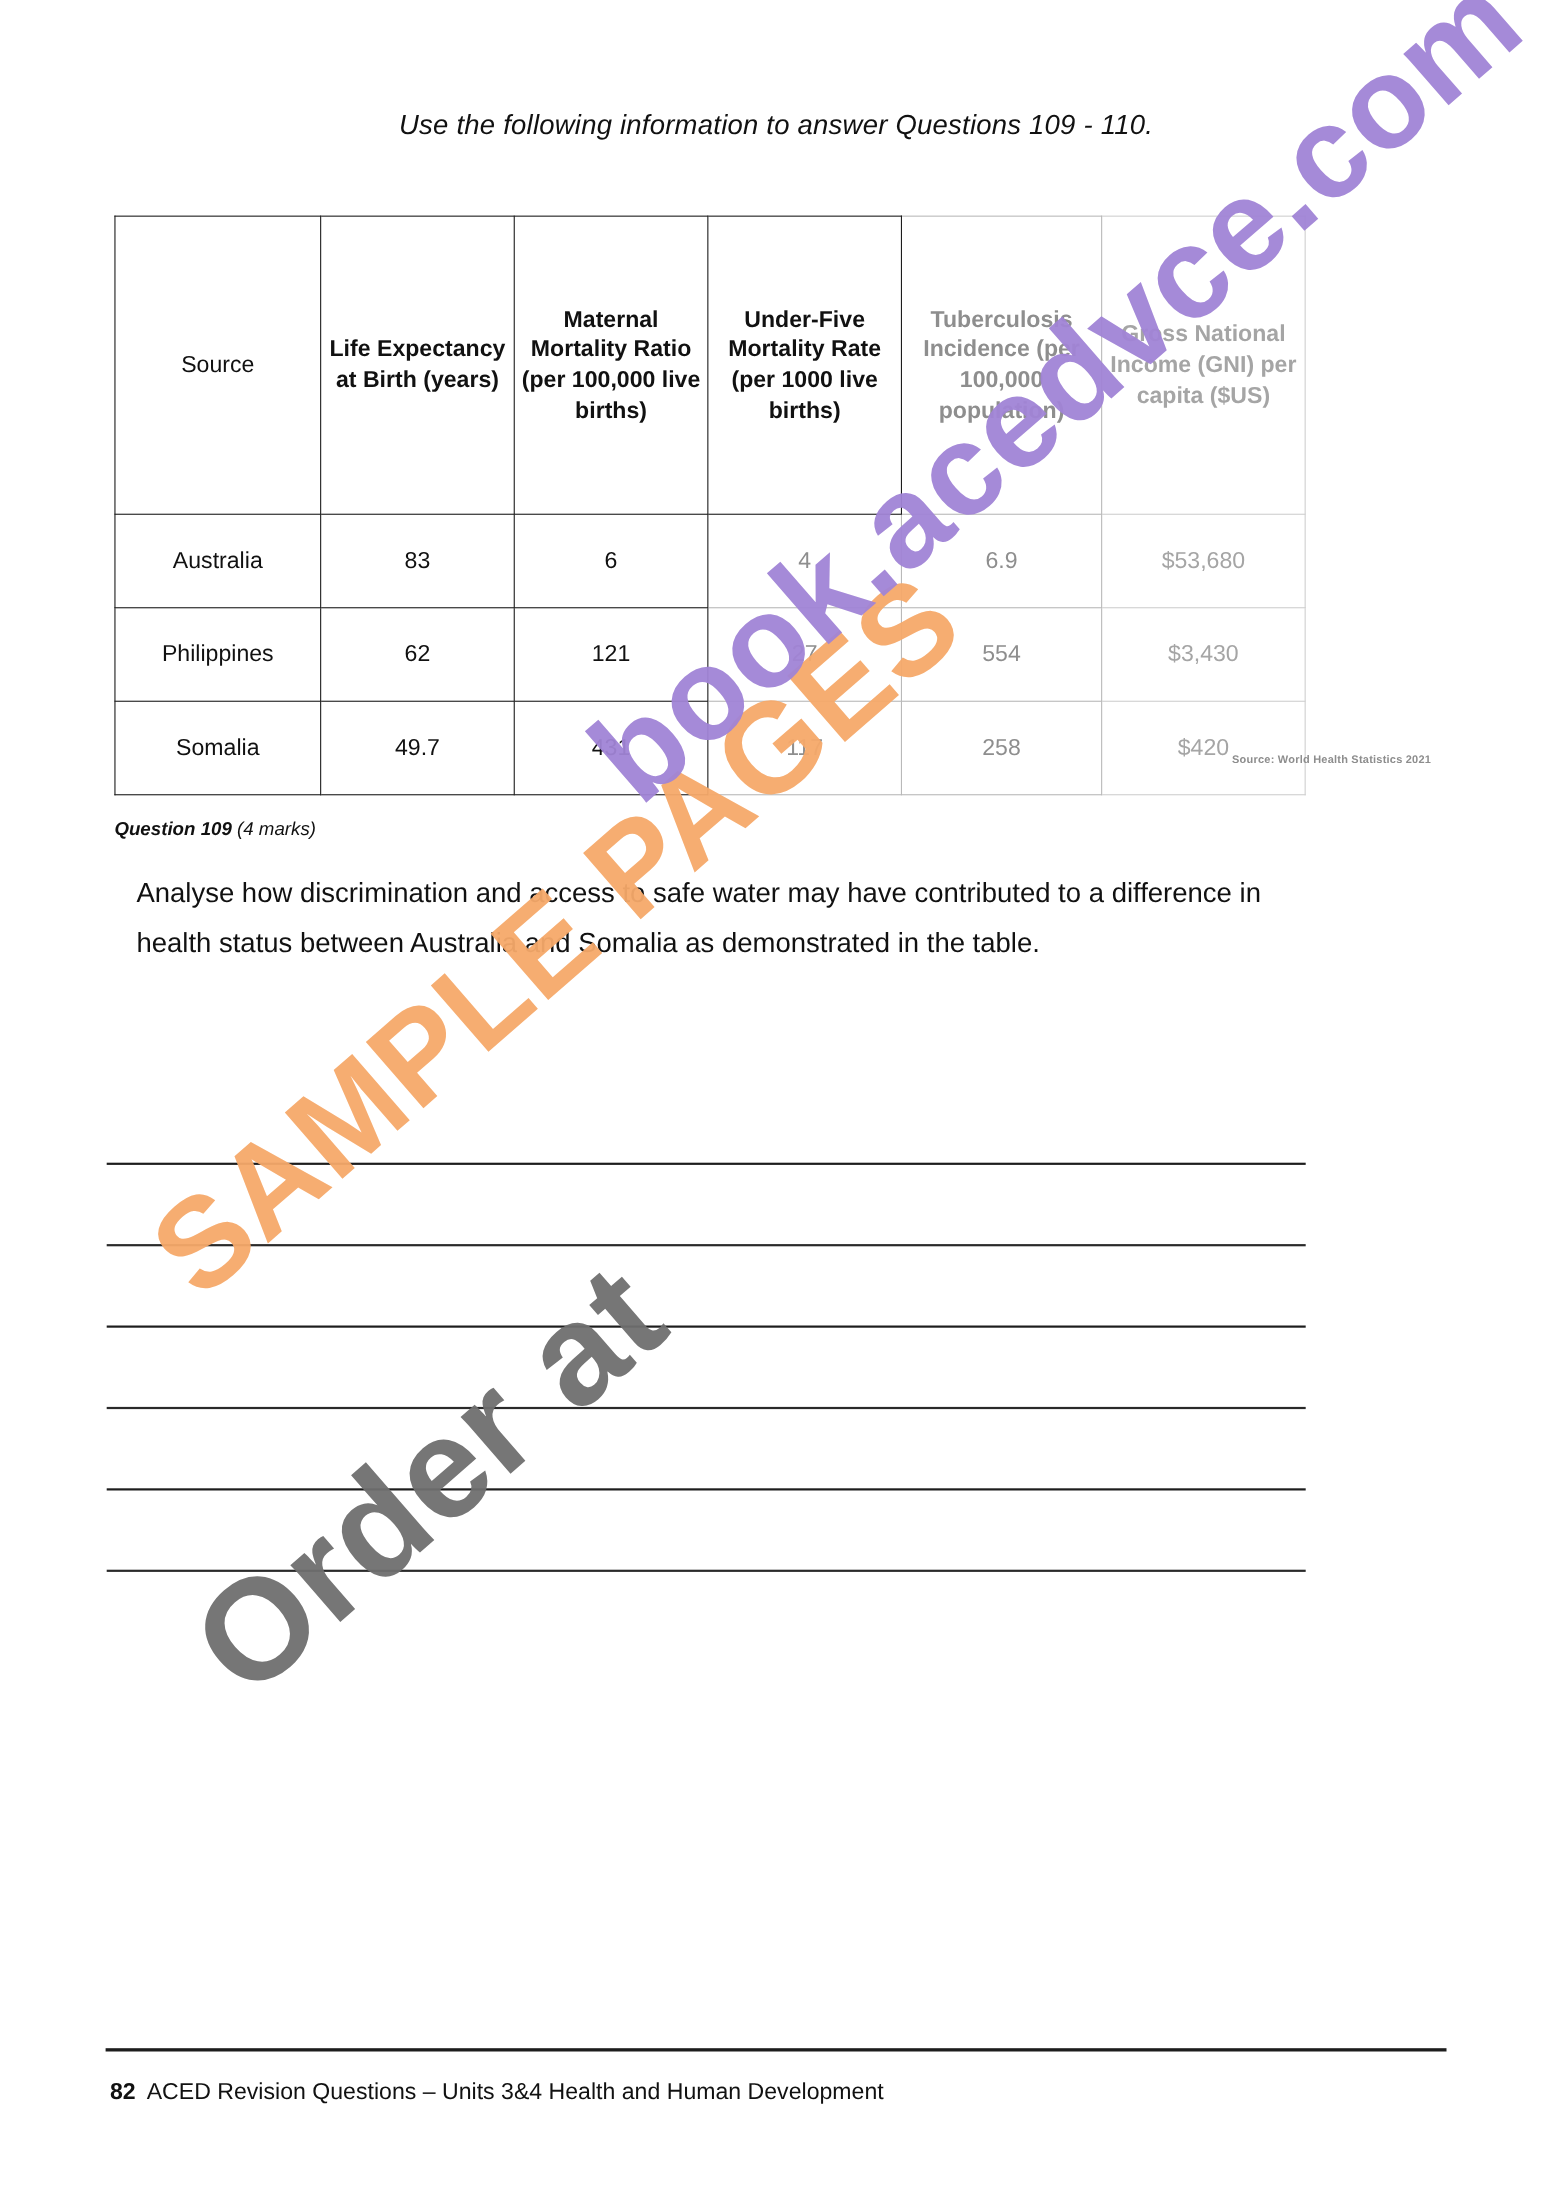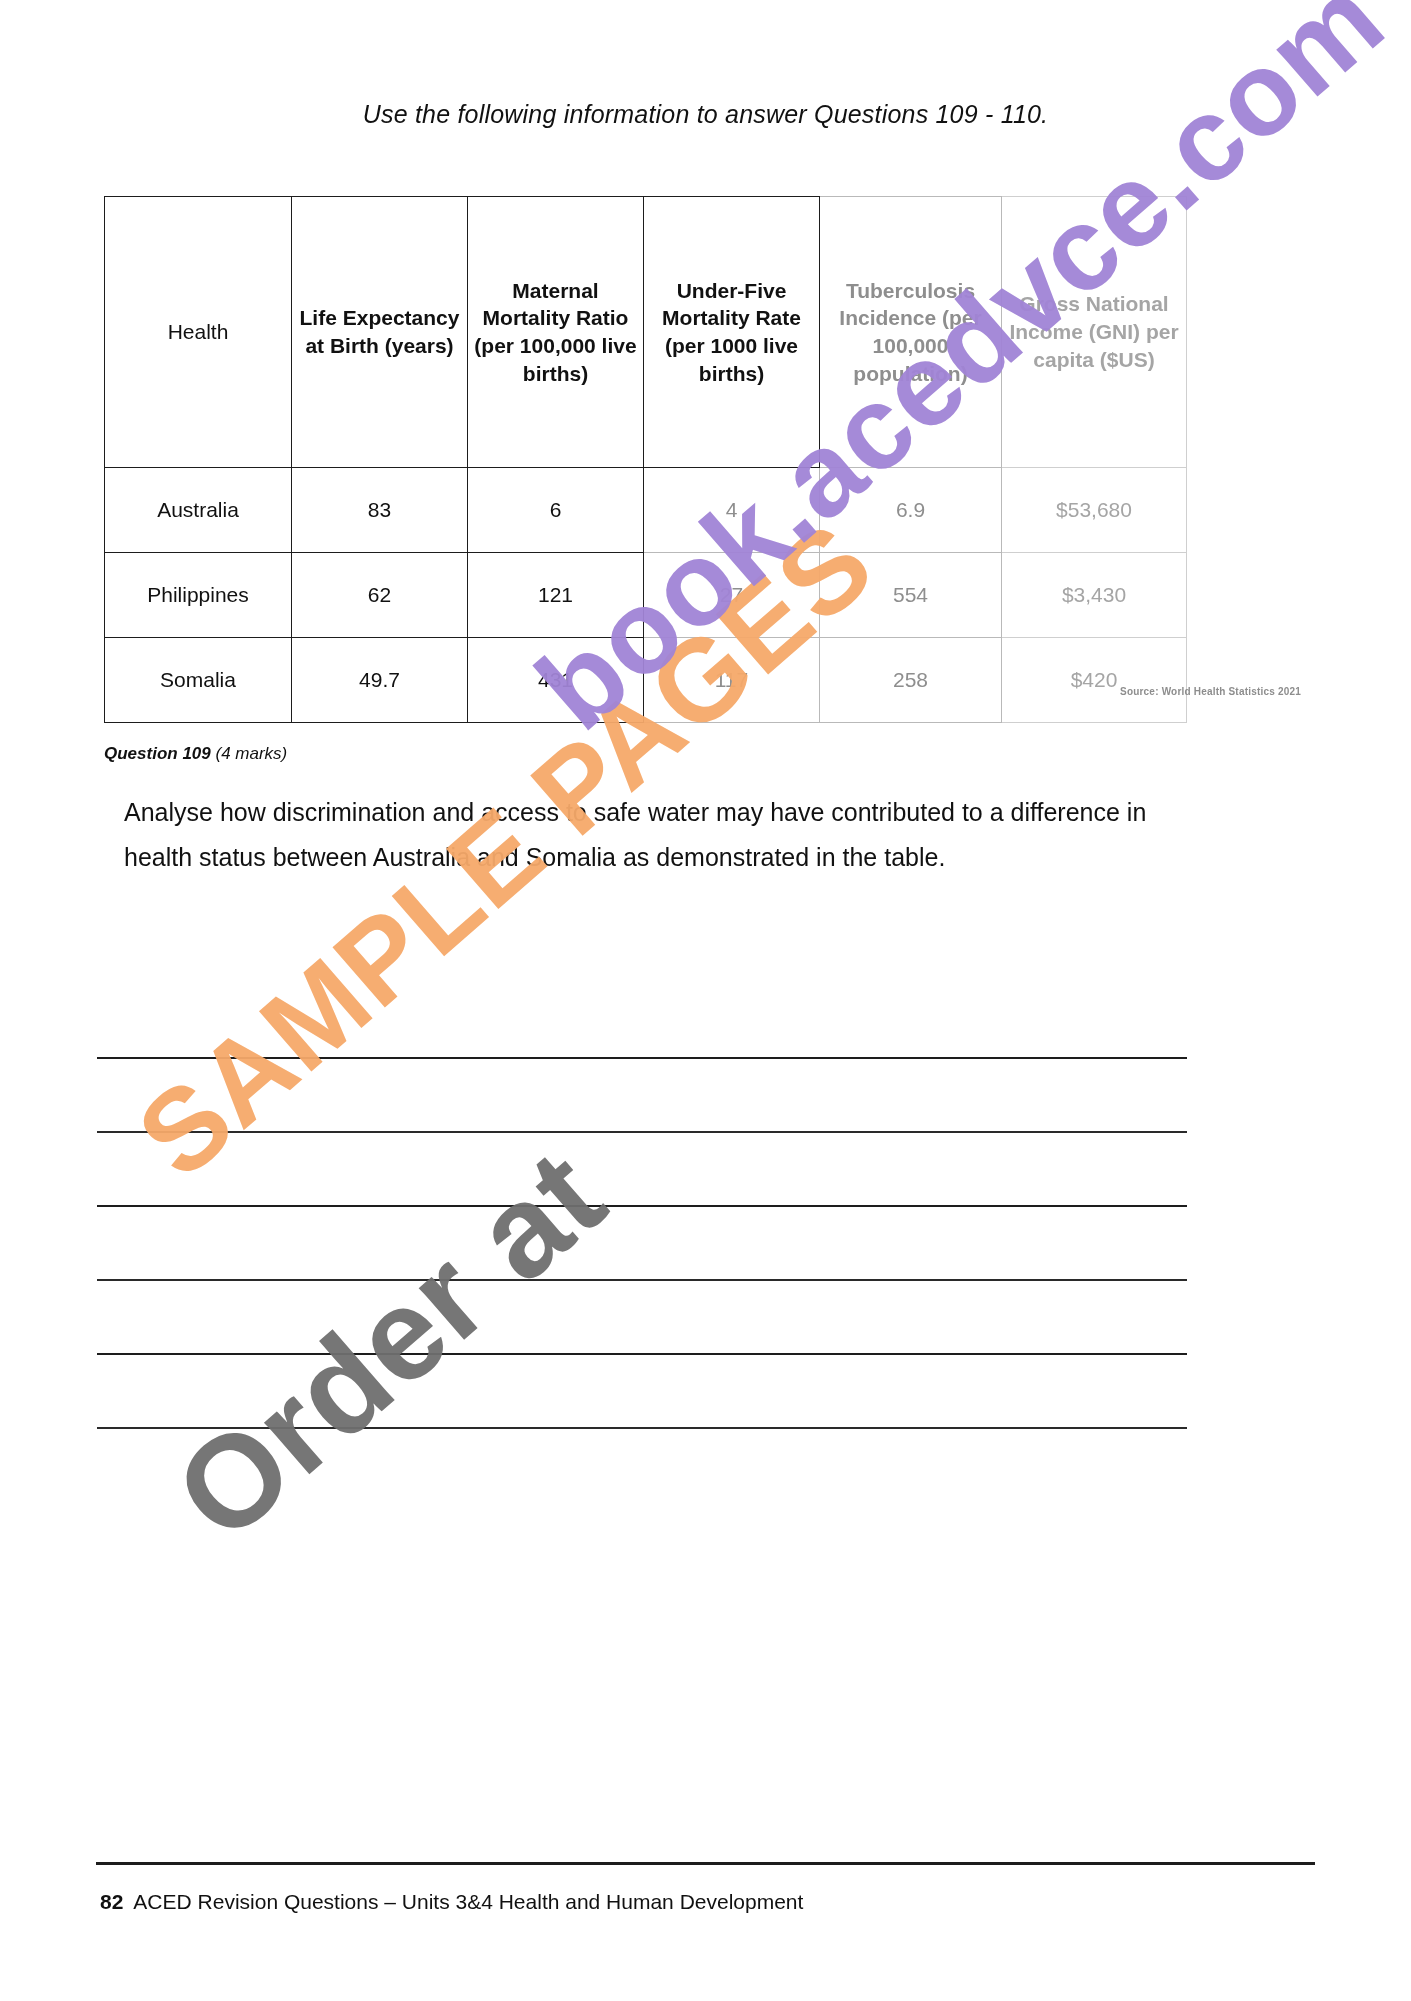--- a/index.html
+++ b/index.html
@@ -209,7 +209,7 @@
       </colgroup>
       <thead>
         <tr>
-          <th class="country-head">Health</th>
+          <th class="country-head">Source</th>
           <th>Life Expectancy at Birth (years)</th>
           <th>Maternal Mortality Ratio (per 100,000 live births)</th>
           <th>Under-Five Mortality Rate (per 1000 live births)</th>

